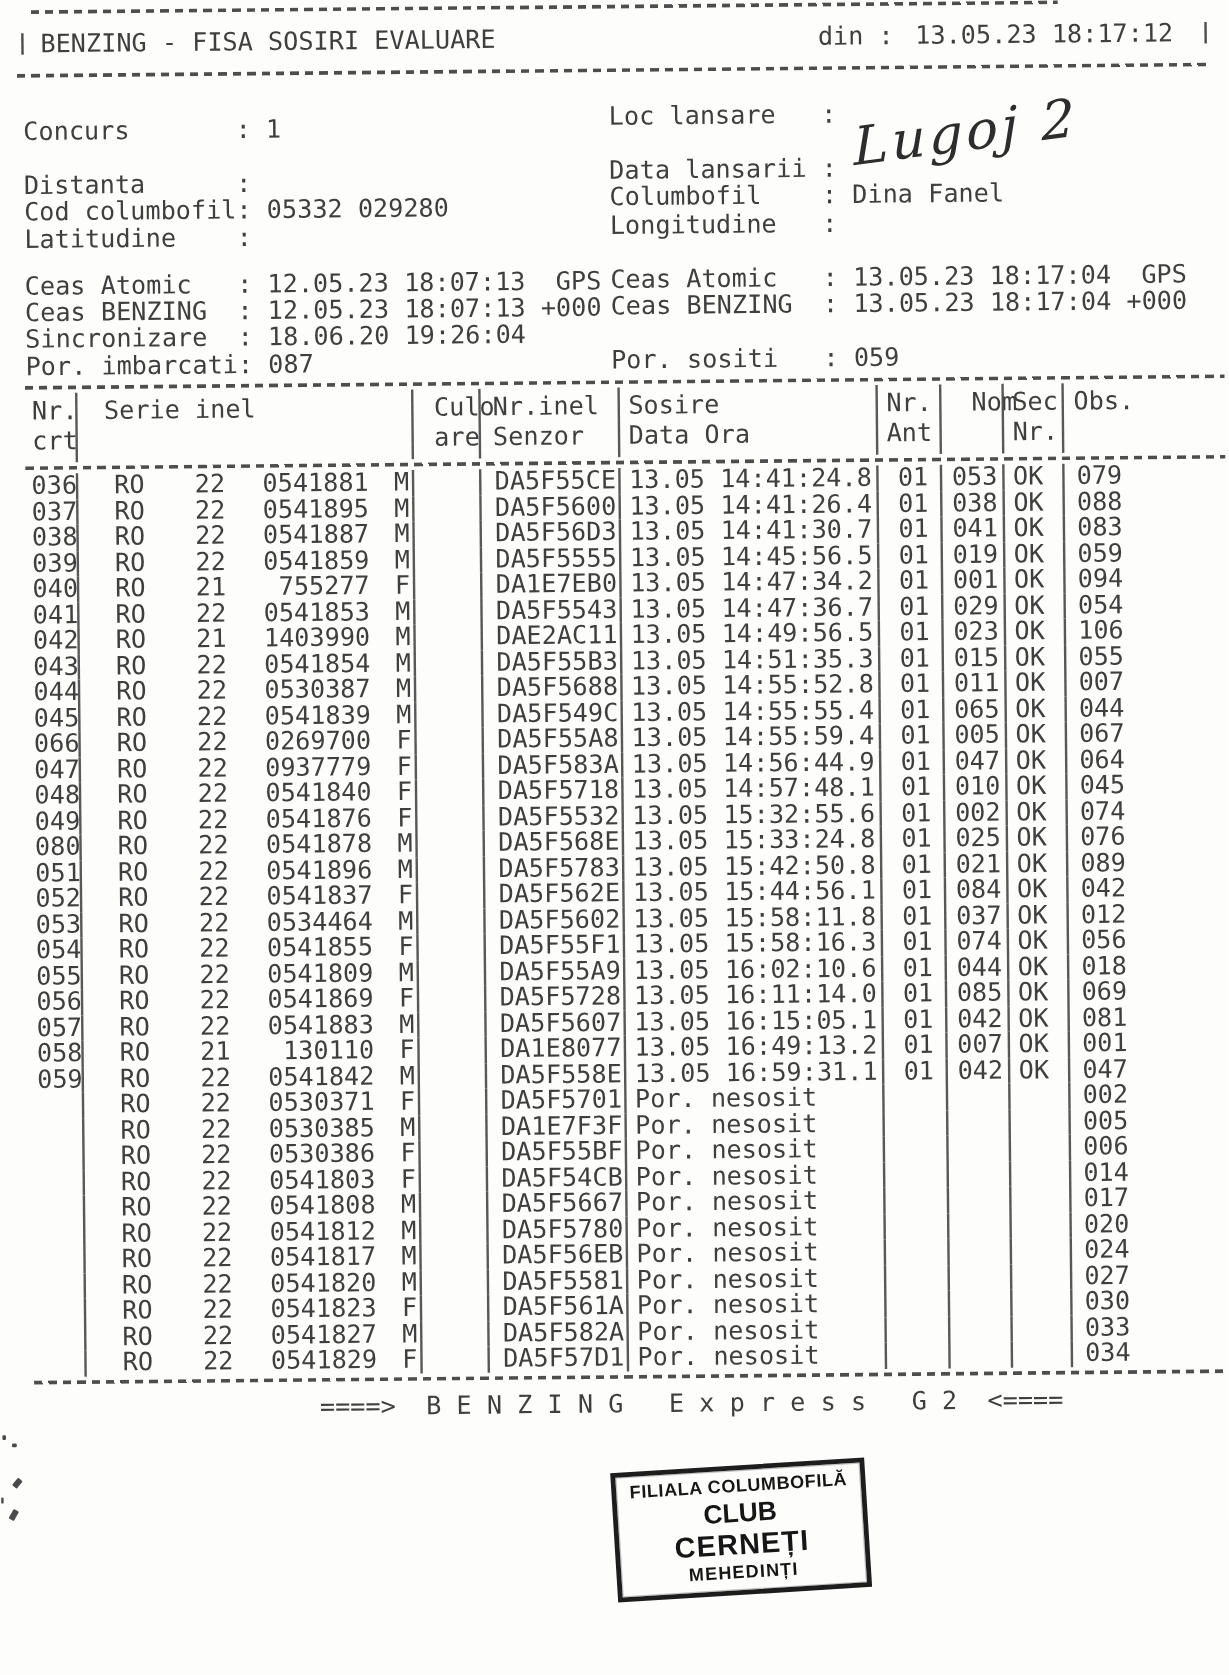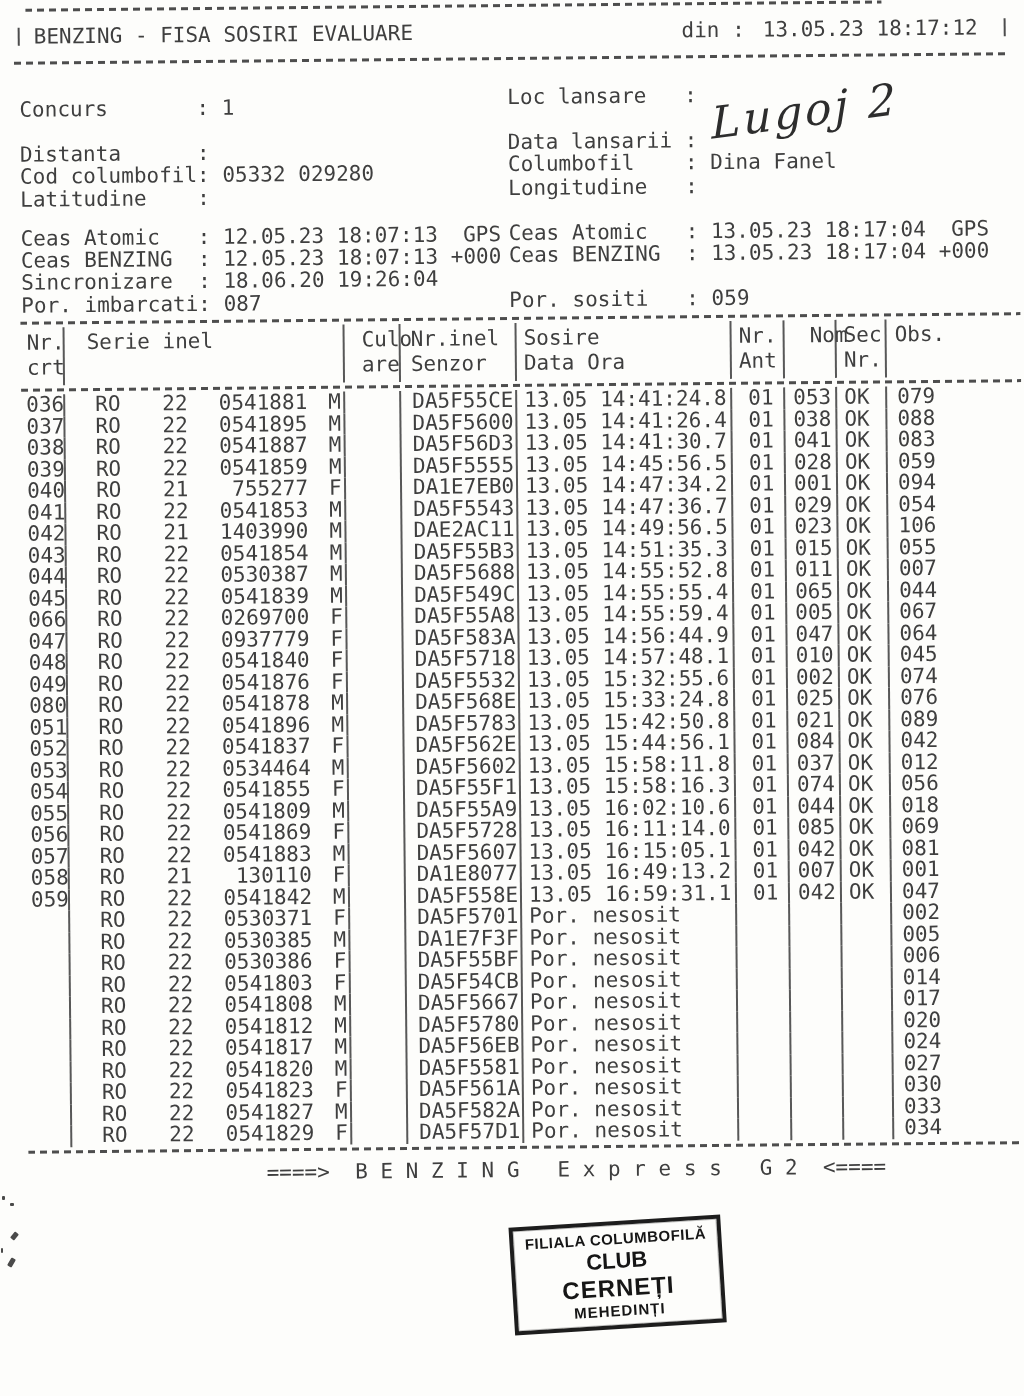--- a/index.html
+++ b/index.html
@@ -243,7 +243,7 @@
             <div class="cell c-senzor">DA5F5555</div>
             <div class="cell c-sosire">13.05 14:45:56.5</div>
             <div class="cell c-ant">01</div>
-            <div class="cell c-nom">028</div>
+            <div class="cell c-nom">019</div>
             <div class="cell c-sec">OK</div>
             <div class="cell c-obs">059</div>
           </div>

